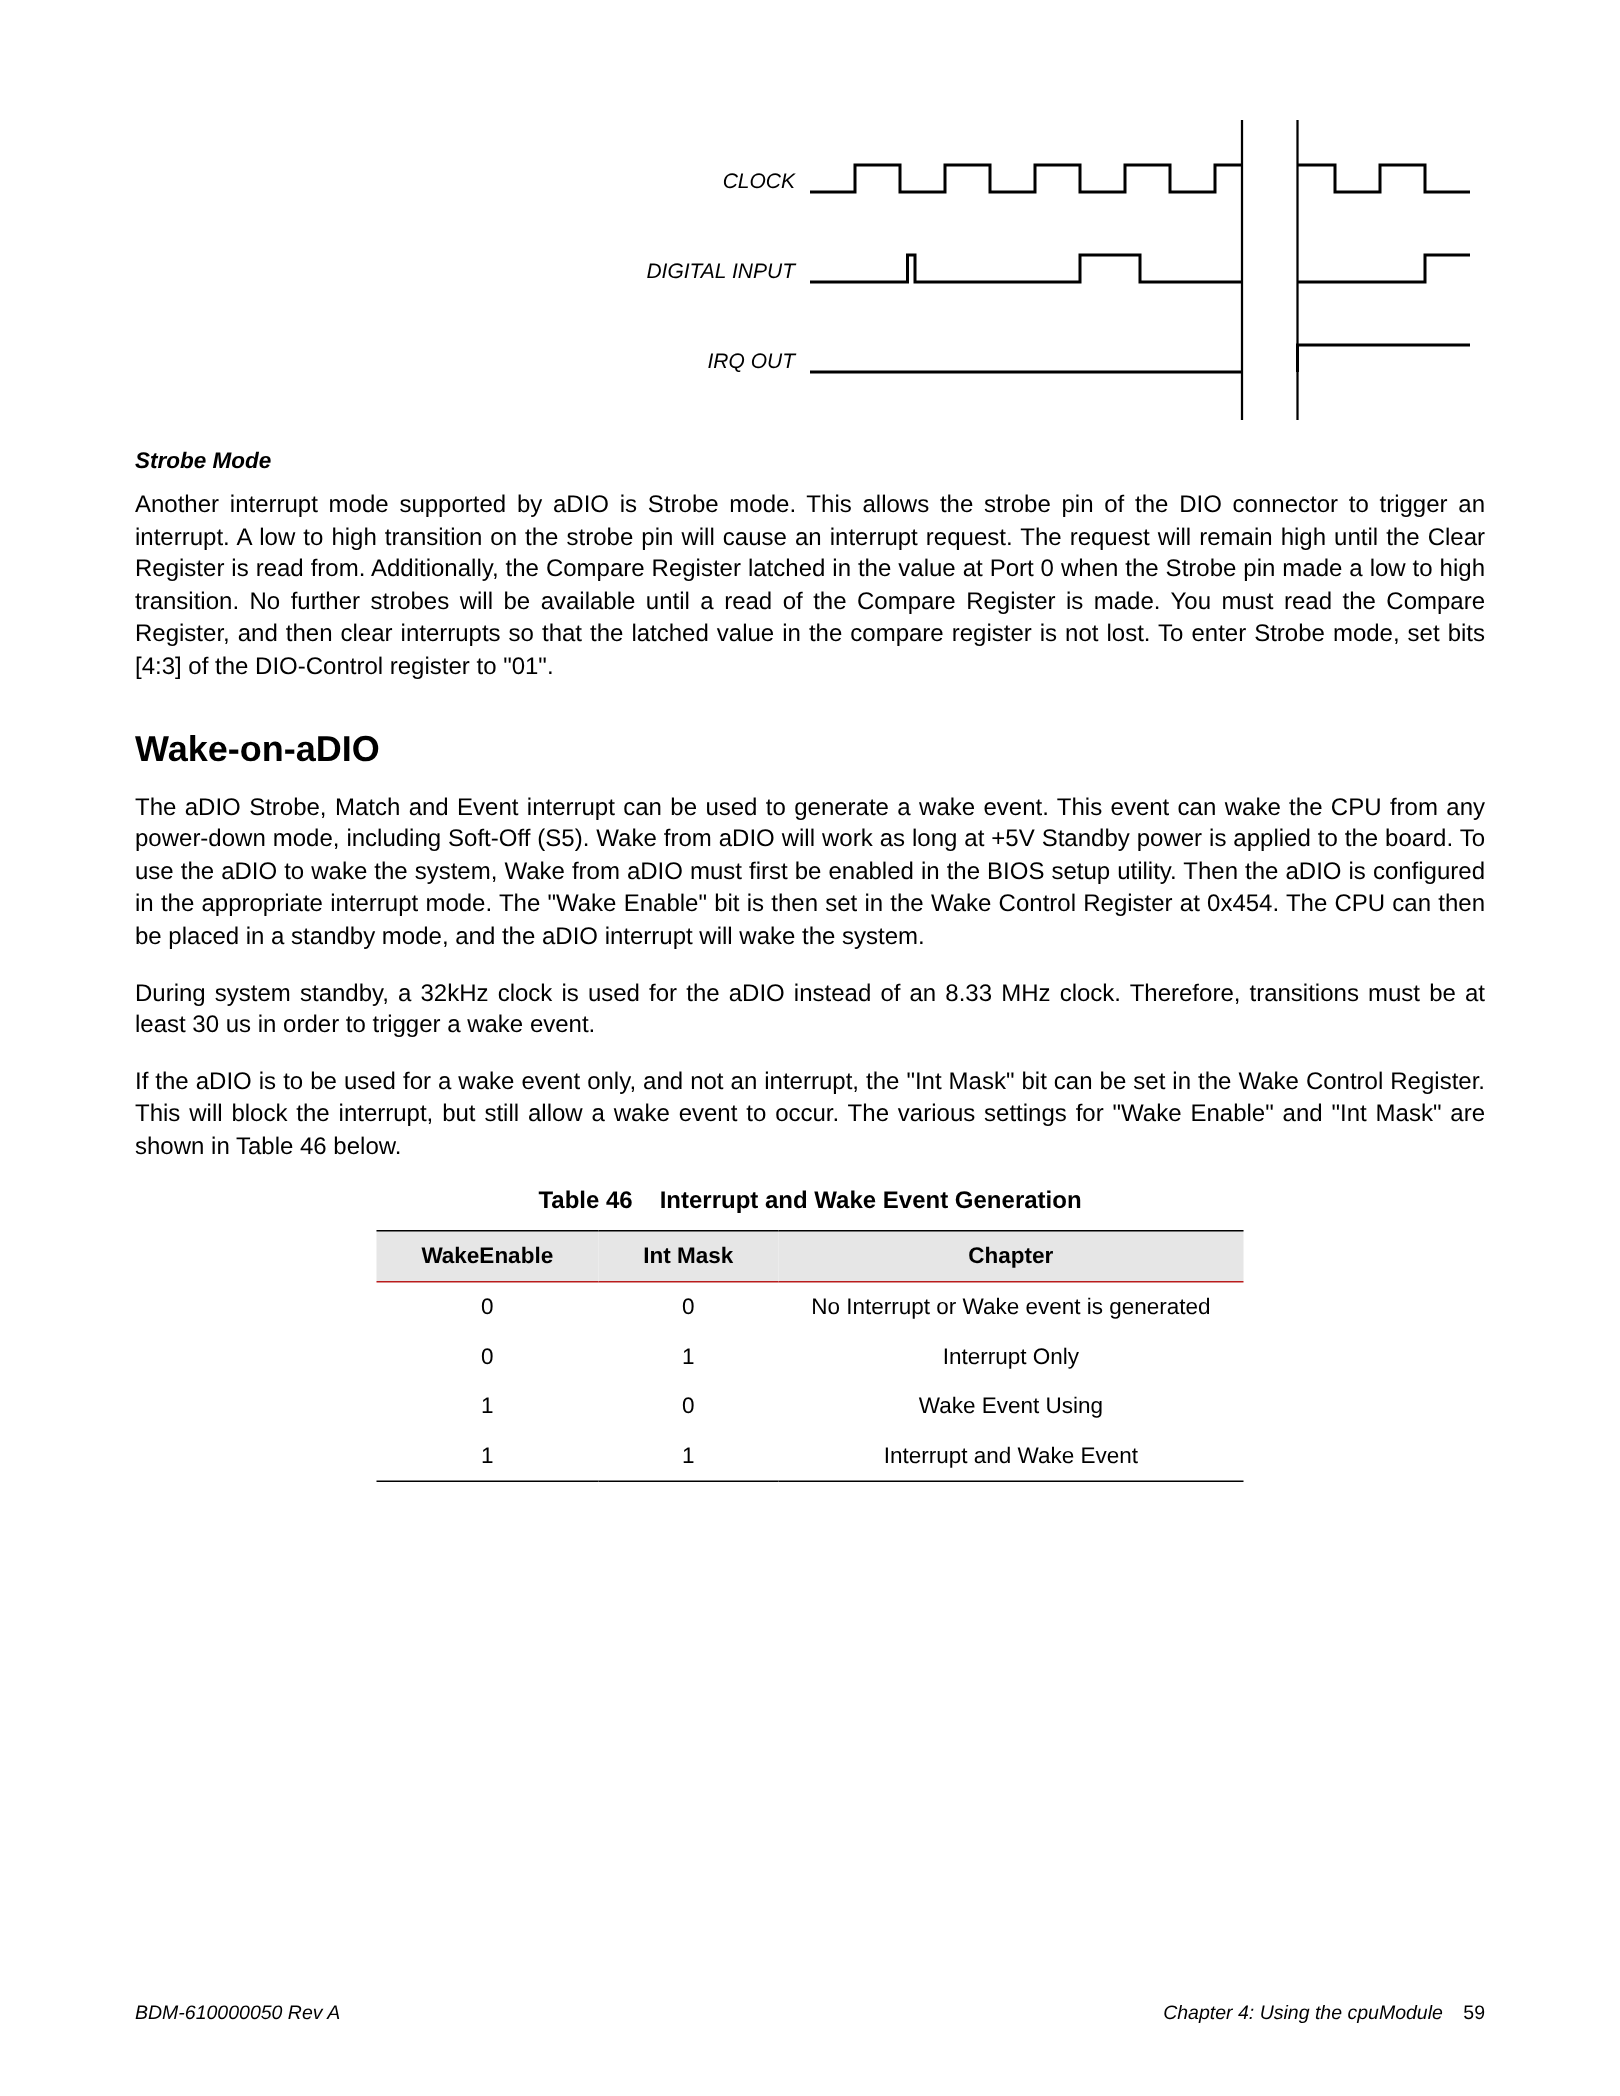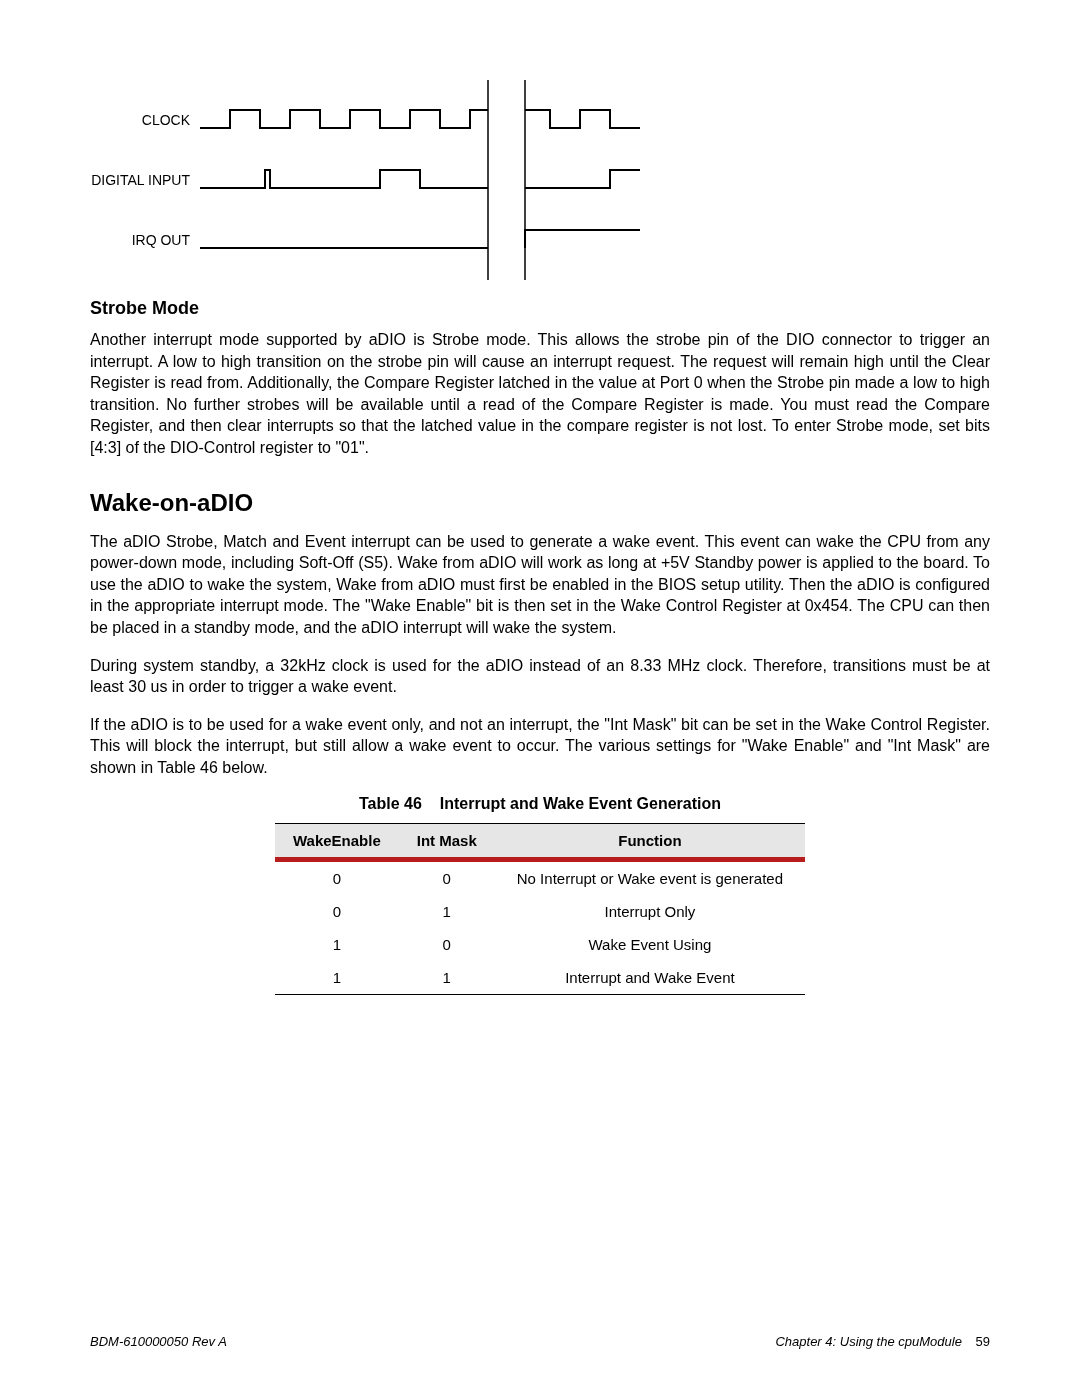--- a/index.html
+++ b/index.html
@@ -22,7 +22,8 @@
   }
   .diagram-wrap {
     width: 100%;
-    text-align: left;
+    text-align: right;
+    font-style: italic;
   }
   .diagram {
     display: inline-block;

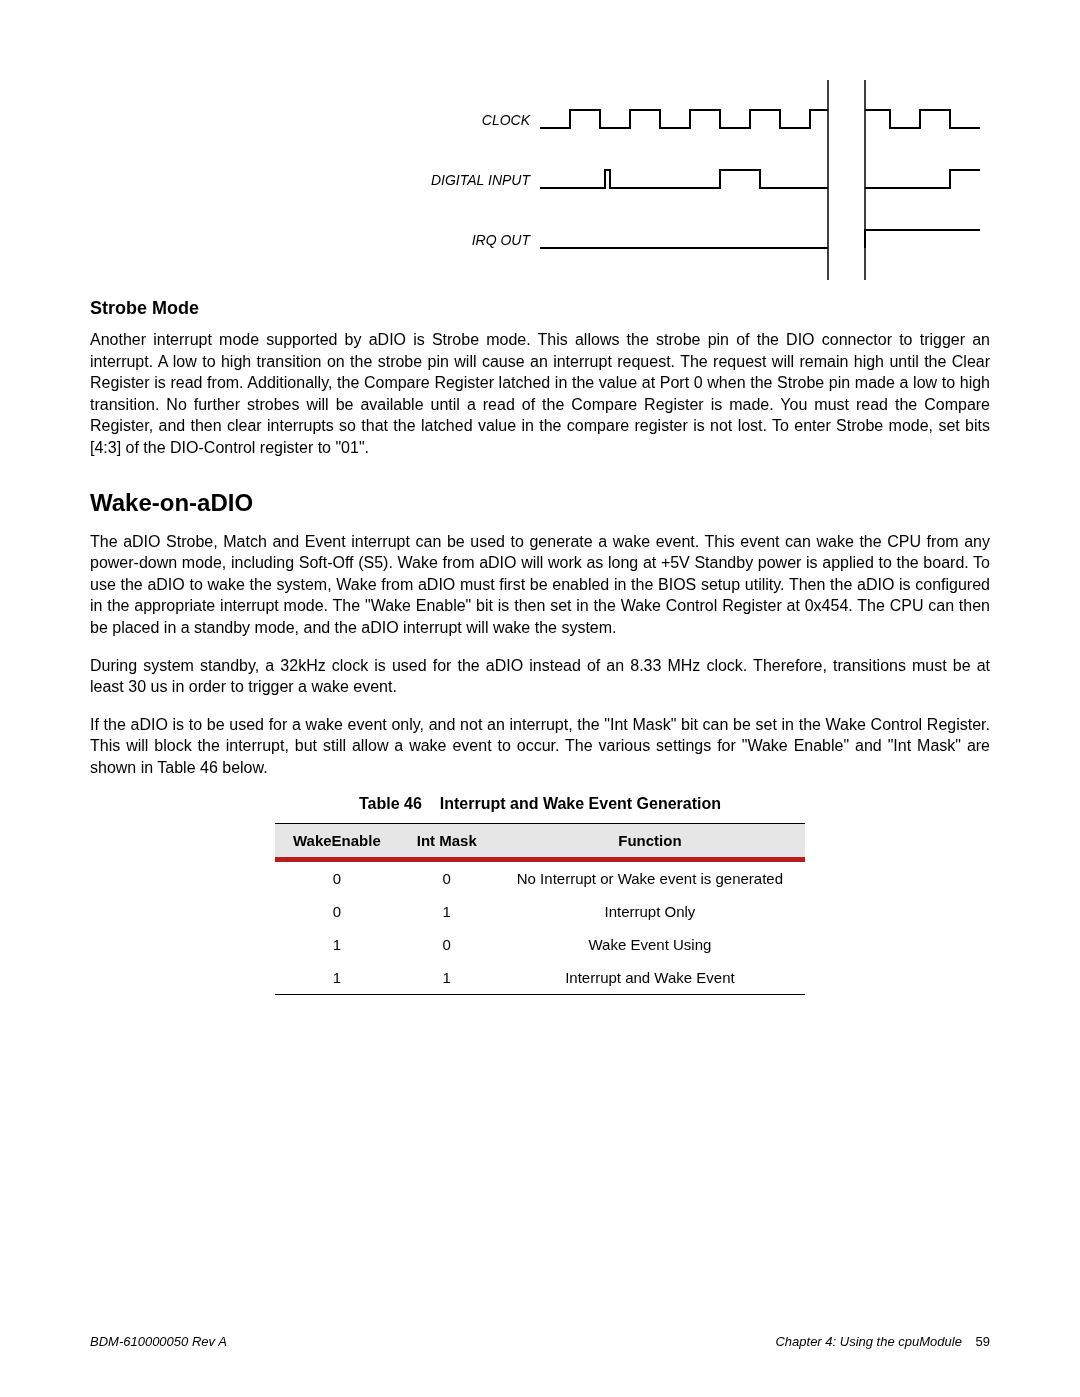--- a/index.html
+++ b/index.html
@@ -38,8 +38,9 @@
   .figure-caption .fig-label { margin-right: 18px; }
   h3.strobe {
     font-weight: 700;
-    font-size: 18px;
+    font-size: 15px;
     margin: 0 0 10px 0;
+    font-style: italic;
   }
   p.body {
     font-size: 16px;

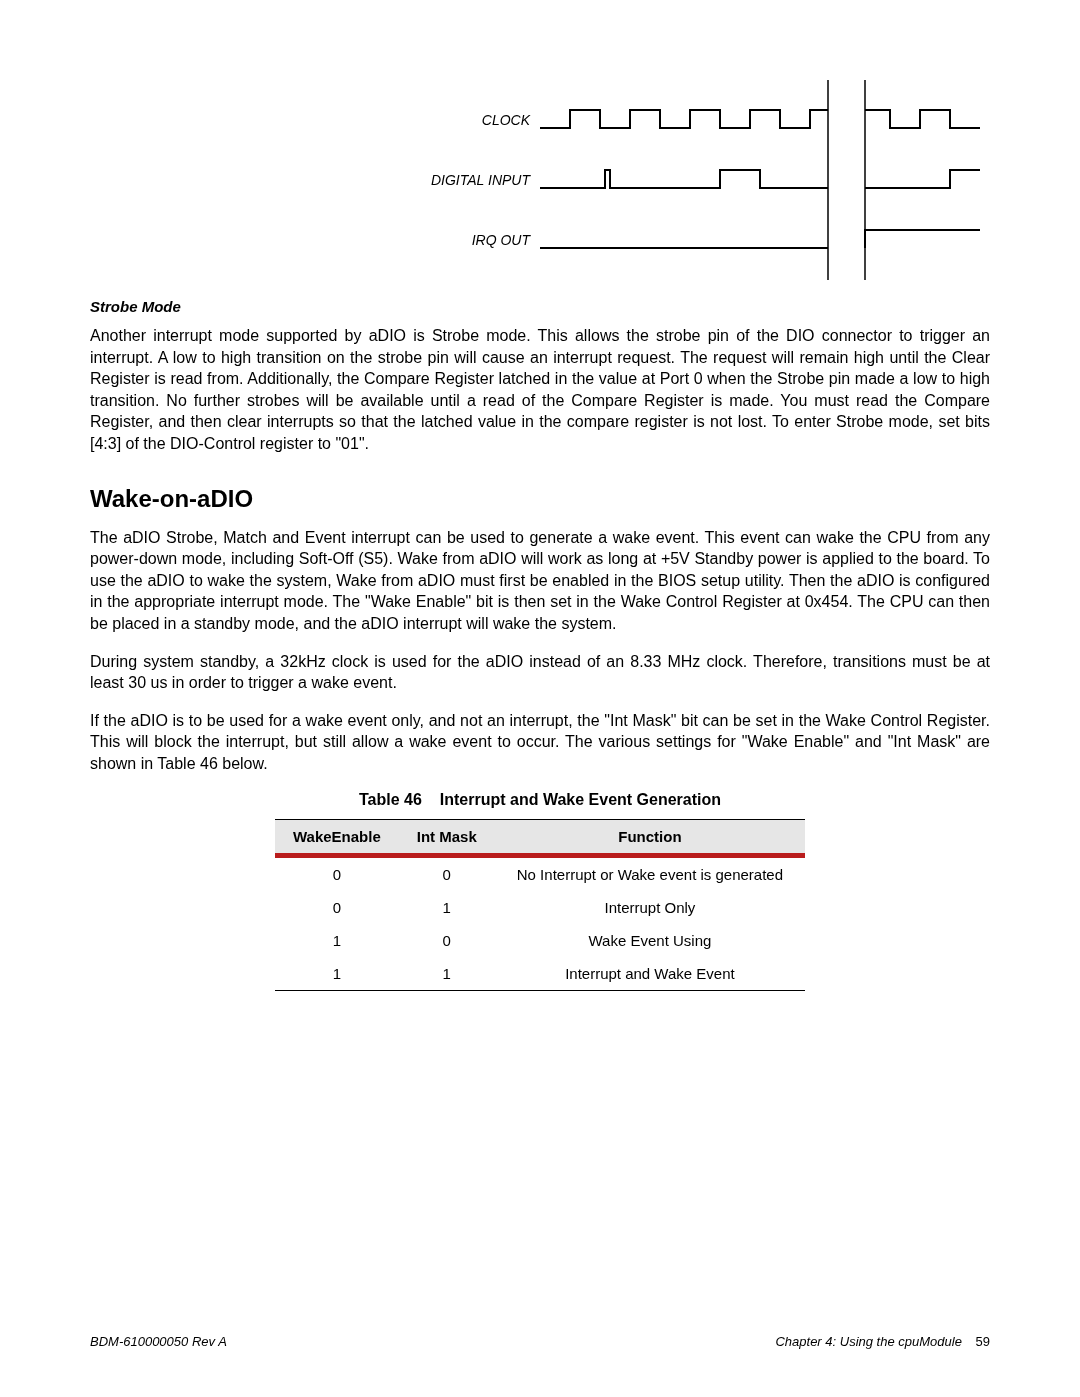--- a/index.html
+++ b/index.html
@@ -68,9 +68,9 @@
   table.data th {
     background: #e6e6e6;
     font-weight: 700;
-    padding: 8px 18px;
+    padding: 8px 30px;
     border-top: 1.5px solid #000;
-    border-bottom: 5px solid #b91c1c;
+    border-bottom: 1px solid #b91c1c;
     text-align: center;
   }
   table.data td {

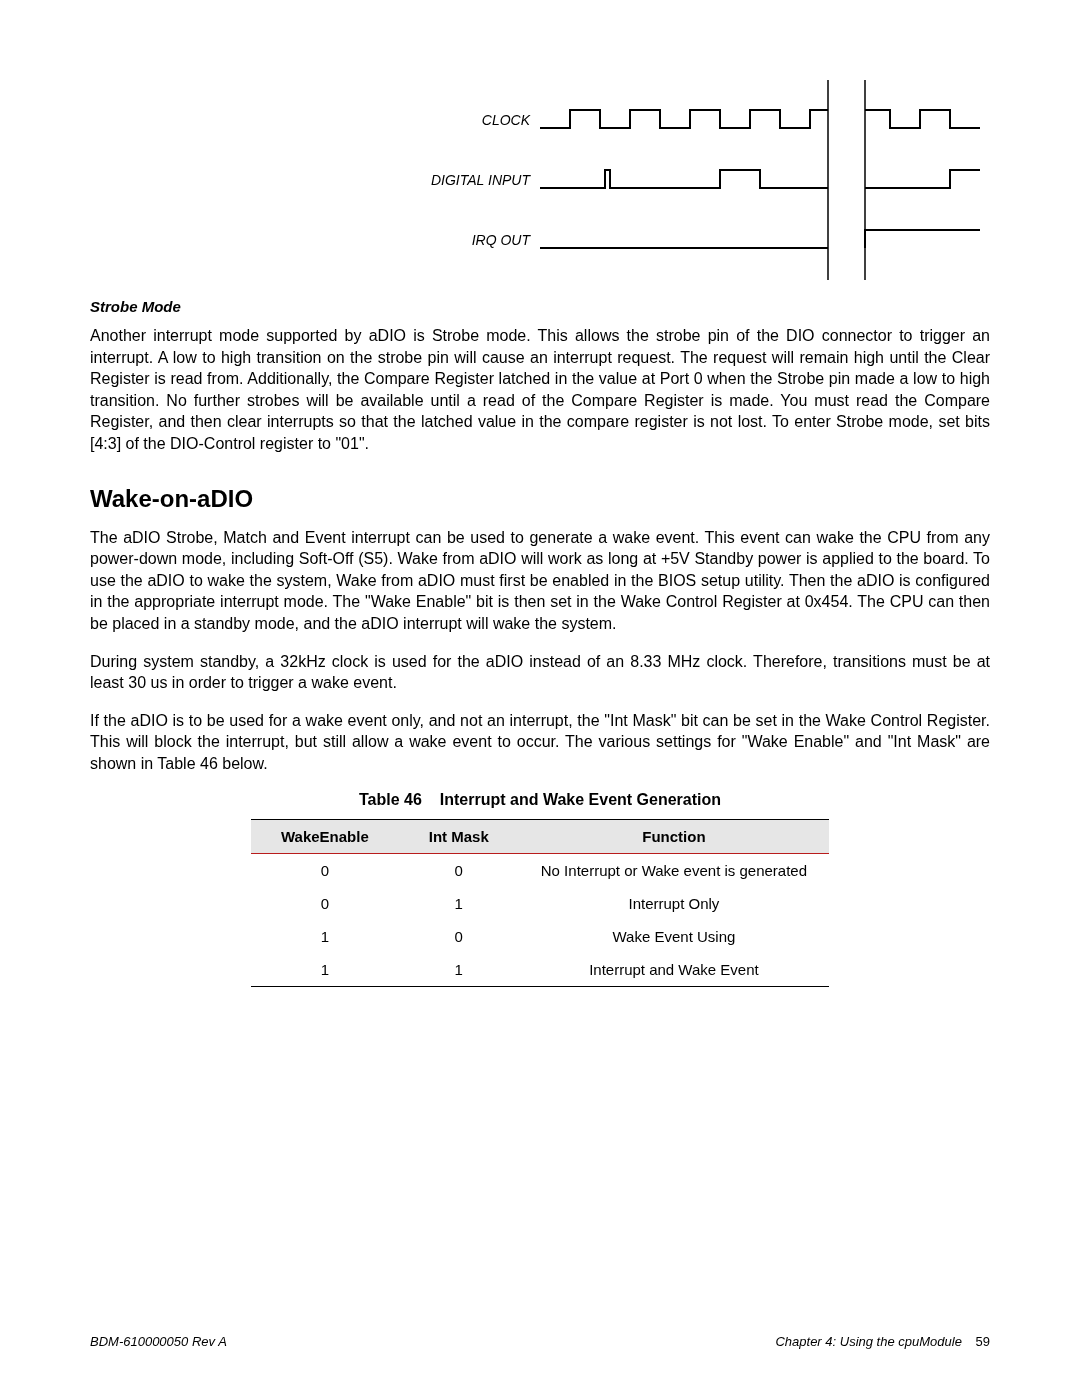--- a/index.html
+++ b/index.html
@@ -148,7 +148,7 @@
       <tr>
         <th>WakeEnable</th>
         <th>Int Mask</th>
-        <th>Function</th>
+        <th>Chapter</th>
       </tr>
     </thead>
     <tbody>

